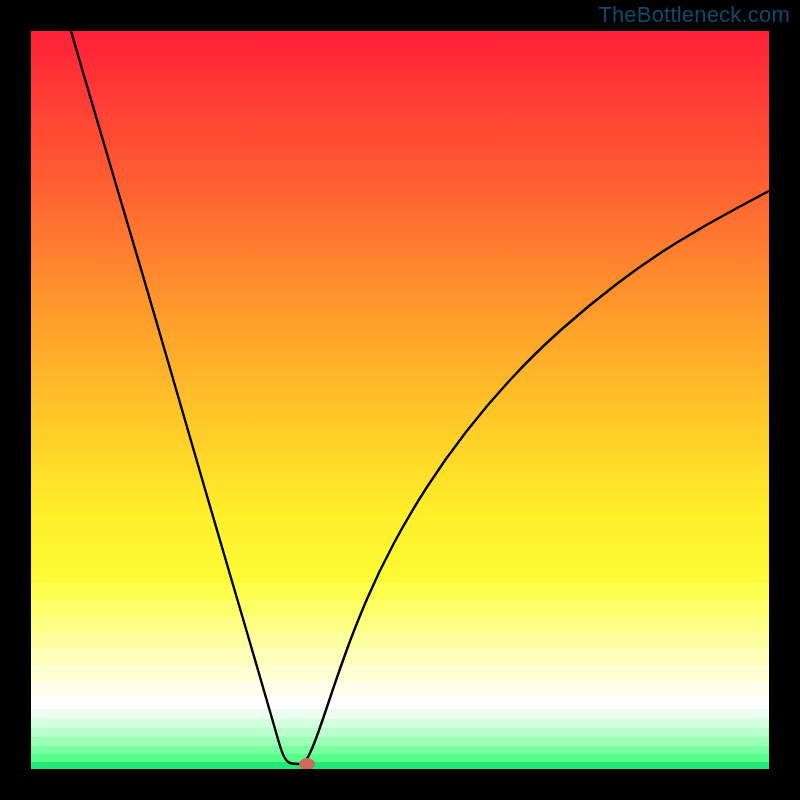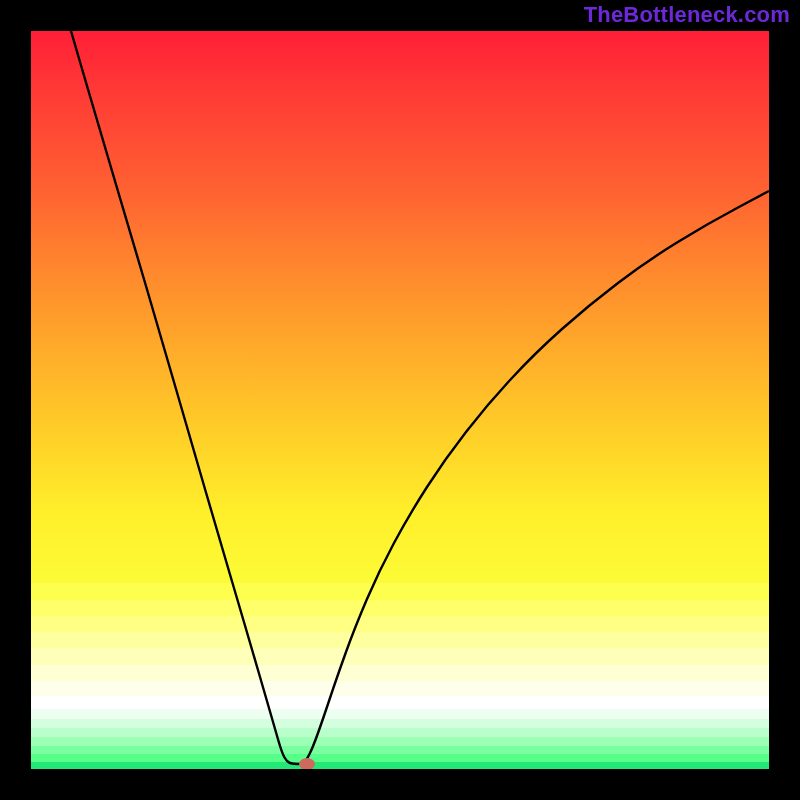--- a/index.html
+++ b/index.html
@@ -20,9 +20,9 @@
     position: absolute;
     top: 2px;
     right: 10px;
-    color: #6d28d9;
+    color: #0c4a6e;
     font-size: 22px;
-    font-weight: 700;
+    font-weight: 400;
     letter-spacing: 0.2px;
     z-index: 30;
   }

